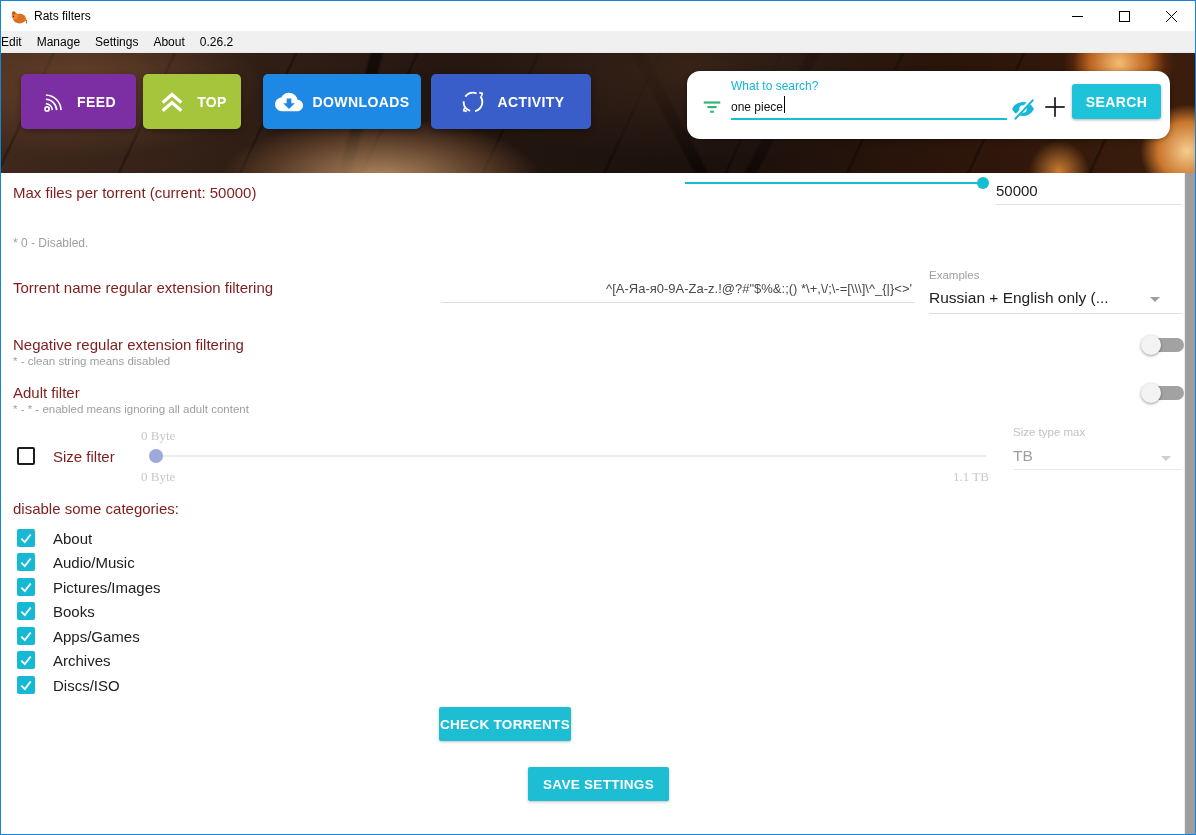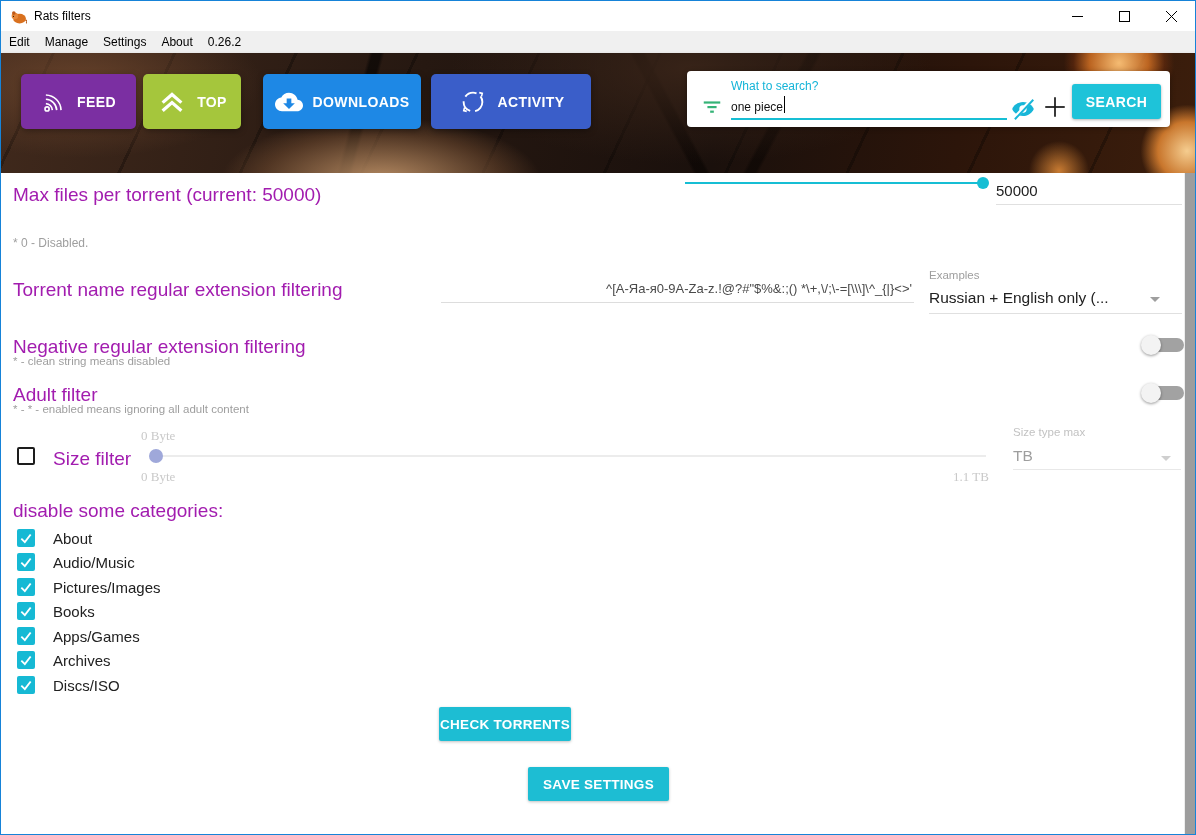--- a/index.html
+++ b/index.html
@@ -14,7 +14,7 @@
   .btn-min { right:94px; } .btn-max { right:47px; } .btn-close { right:0; }
 
   
-  .menubar { position:absolute; top:30px; left:0; right:0; height:22px; background:#f0f0f0; display:flex; align-items:center; padding-left:8px; }
+  .menubar { position:absolute; top:30px; left:0; right:0; height:22px; background:#f0f0f0; display:flex; align-items:center; padding-left:0; }
   .menu-item { font-size:12px; color:#000; padding:0 9px 0 0; margin-right:6px; line-height:22px; }
 
   

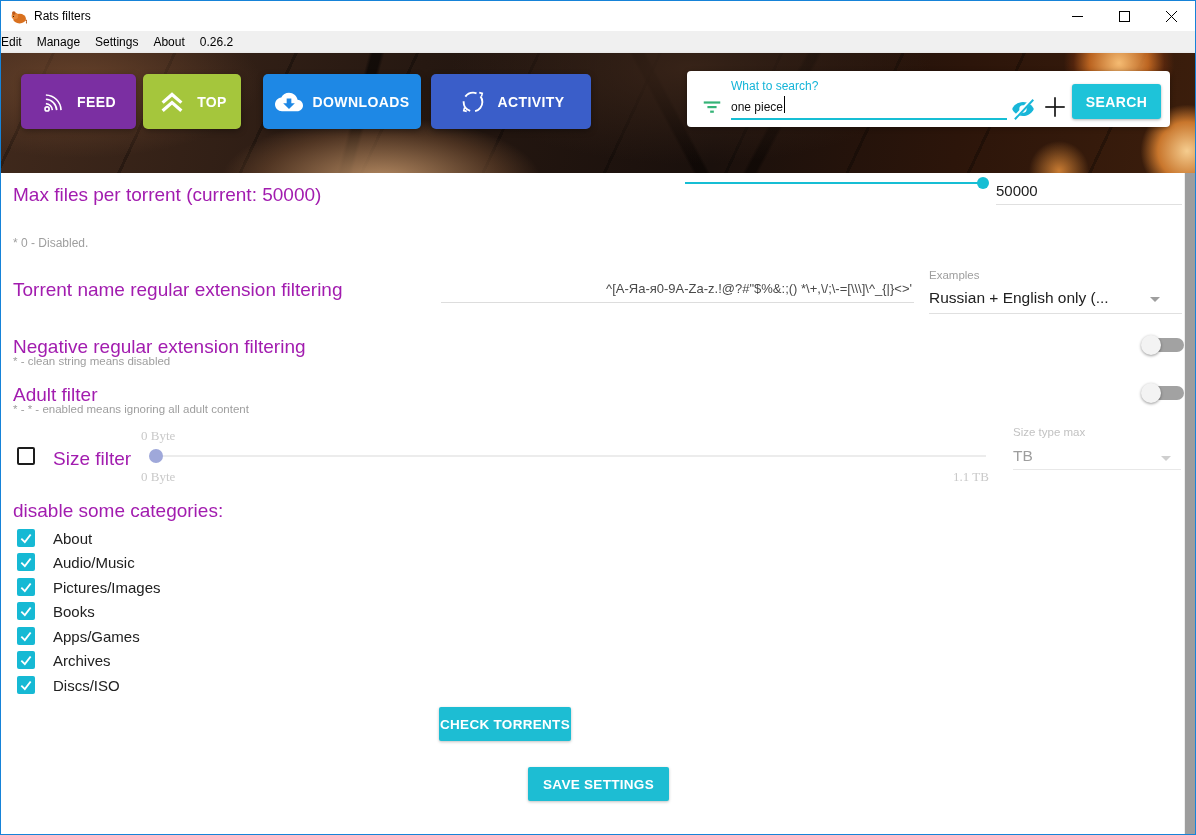--- a/index.html
+++ b/index.html
@@ -42,7 +42,7 @@
   .btn-downloads { left:262px; width:158px; background:#1e88e5; }
   .btn-activity  { left:430px; width:160px; background:#3a5ec9; }
 
-  .search-card { position:absolute; left:686px; top:18px; width:483px; height:56px; background:#fff; border-radius:4px; box-shadow:0 1px 5px rgba(0,0,0,.35); }
+  .search-card { position:absolute; left:686px; top:18px; width:483px; height:68px; background:#fff; border-radius:13px; box-shadow:0 1px 5px rgba(0,0,0,.35); }
   .filter-ic { position:absolute; left:14px; top:24px; }
   .search-label { position:absolute; left:44px; top:8px; font-size:12px; color:#14b4d8; }
   .search-field { position:absolute; left:44px; top:24px; width:276px; height:25px; border-bottom:2px solid #16bed4; font-size:12px; color:#111; }

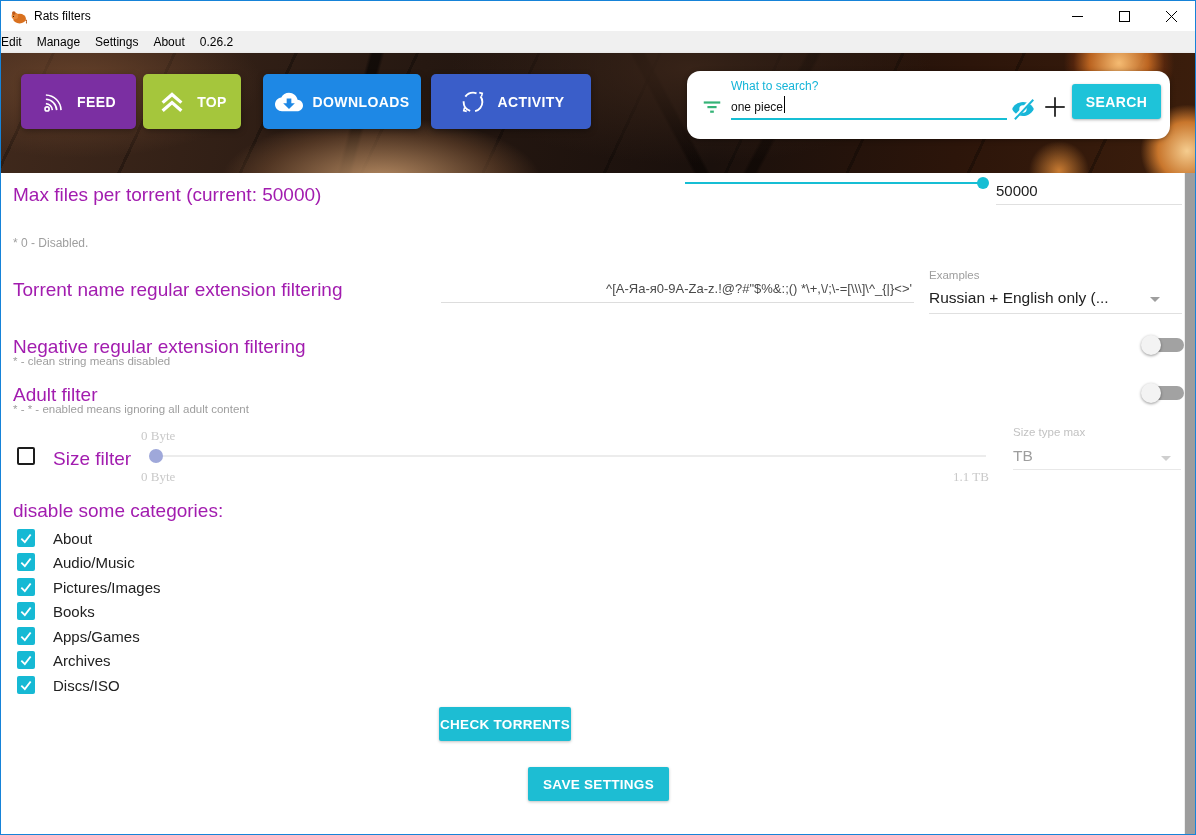--- a/index.html
+++ b/index.html
@@ -55,7 +55,7 @@
 
   
   .content { position:absolute; top:172px; left:0; right:0; bottom:0; background:#fff; }
-  .lbl { position:absolute; font-size:19px; color:#a21caf; }
+  .lbl { position:absolute; font-size:15px; color:#7f1d1d; }
   .sub { position:absolute; font-size:11.5px; color:#9e9e9e; }
 
   .slider1 { position:absolute; left:684px; top:9px; width:298px; height:2px; background:#16bed4; cursor:pointer; }

